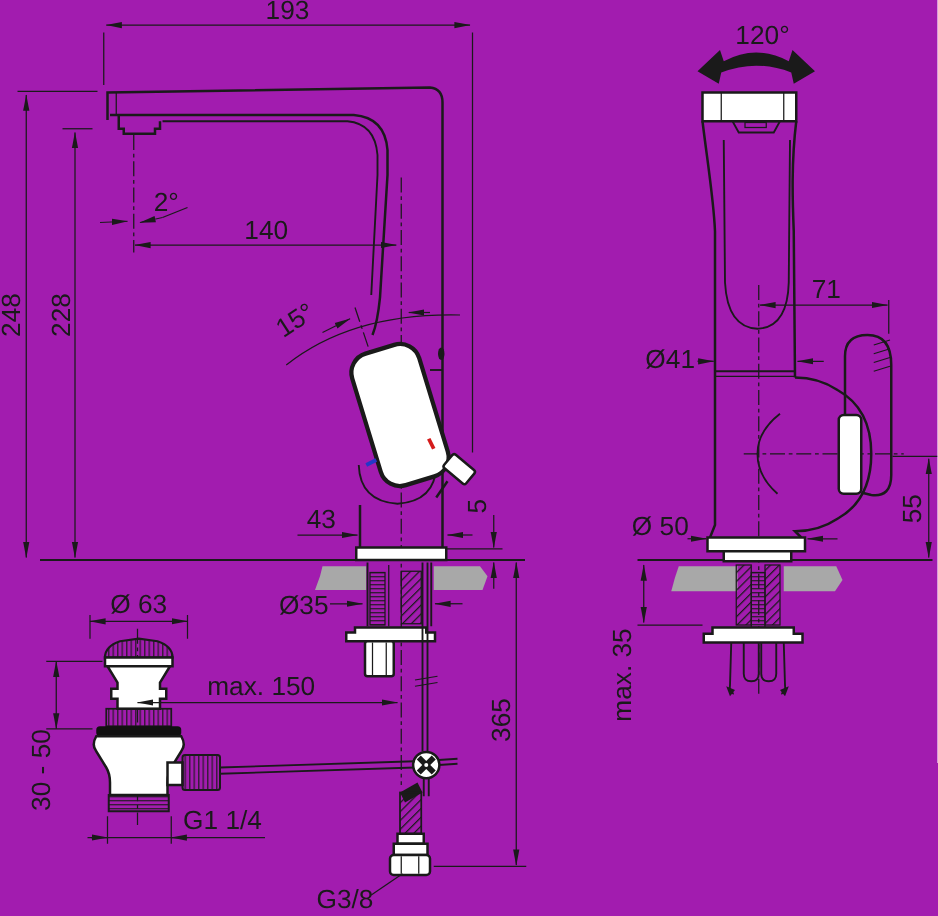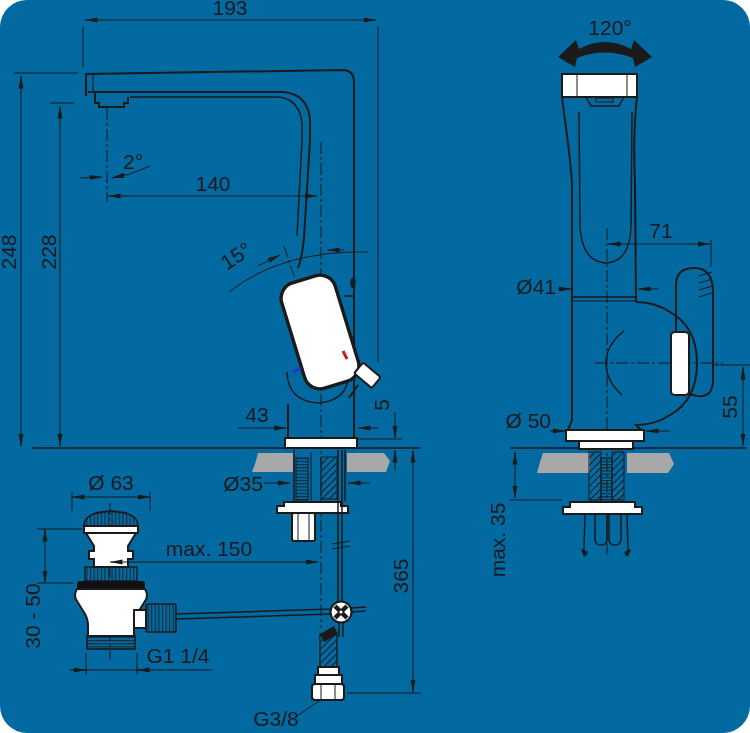--- a/index.html
+++ b/index.html
@@ -4,7 +4,7 @@
 <style>
   html,body{margin:0;padding:0;background:#fff;}
   body{font-family:"Liberation Sans", sans-serif;}
-  .stage{width:750px;height:733px;background:#0369a1;position:relative;overflow:hidden;border-radius:27px;}
+  .stage{width:750px;height:733px;background:#a21caf;position:relative;overflow:hidden;}
   svg{display:block;}
   text{font-family:"Liberation Sans", sans-serif;font-size:21px;fill:#1a1a1a;}
   .ln{stroke:#1a1a1a;stroke-width:1;fill:none;}

